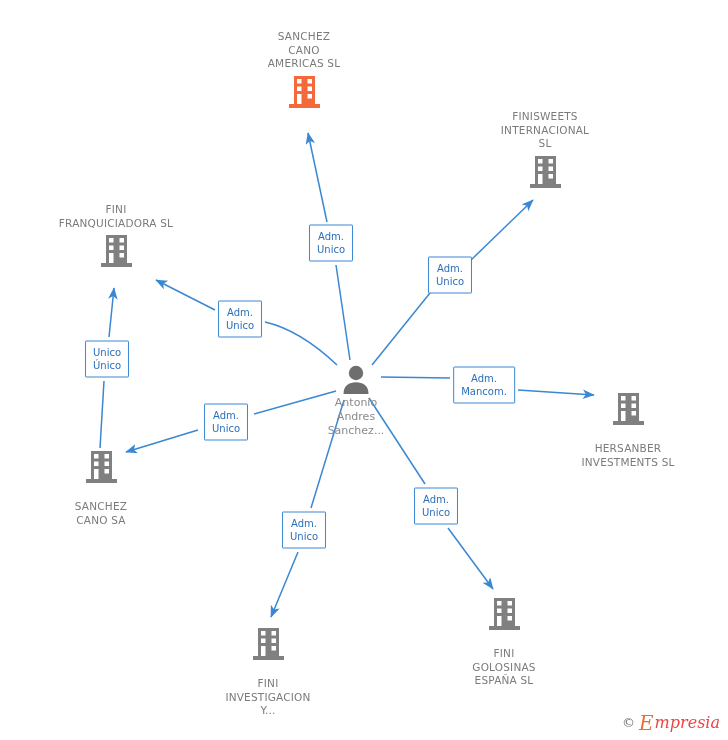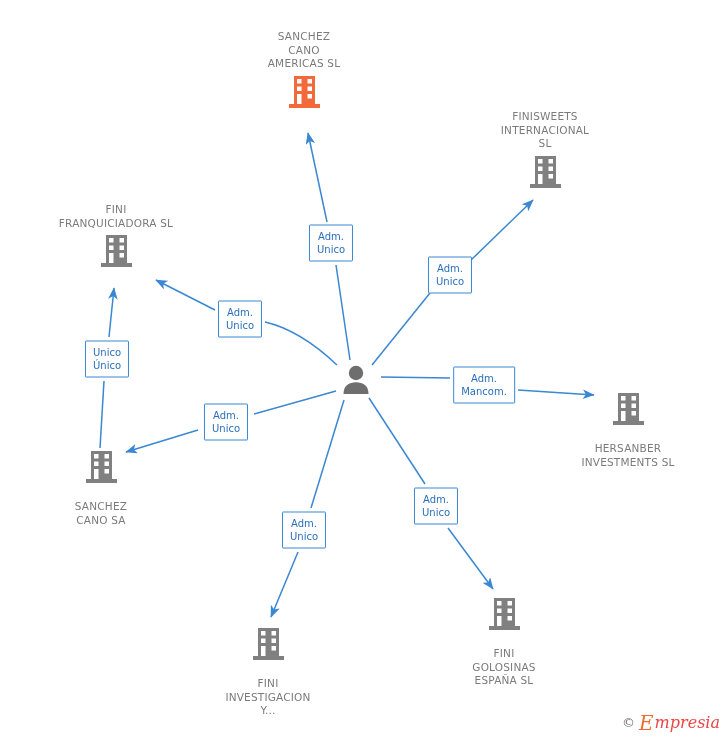--- a/index.html
+++ b/index.html
@@ -267,6 +267,9 @@
         <path d="M2.5,30 C2.5,21.5 8,18.2 15,18.2 C22,18.2 27.5,21.5 27.5,30 Z" fill="#6e6e6e"></path>
       </svg>
     </span>
+    <div class="person-label">Antonio
+Andres
+Sanchez...</div>
   </div>
 
   <div class="edge-label" style="left:331px; top:243px;">Adm.

